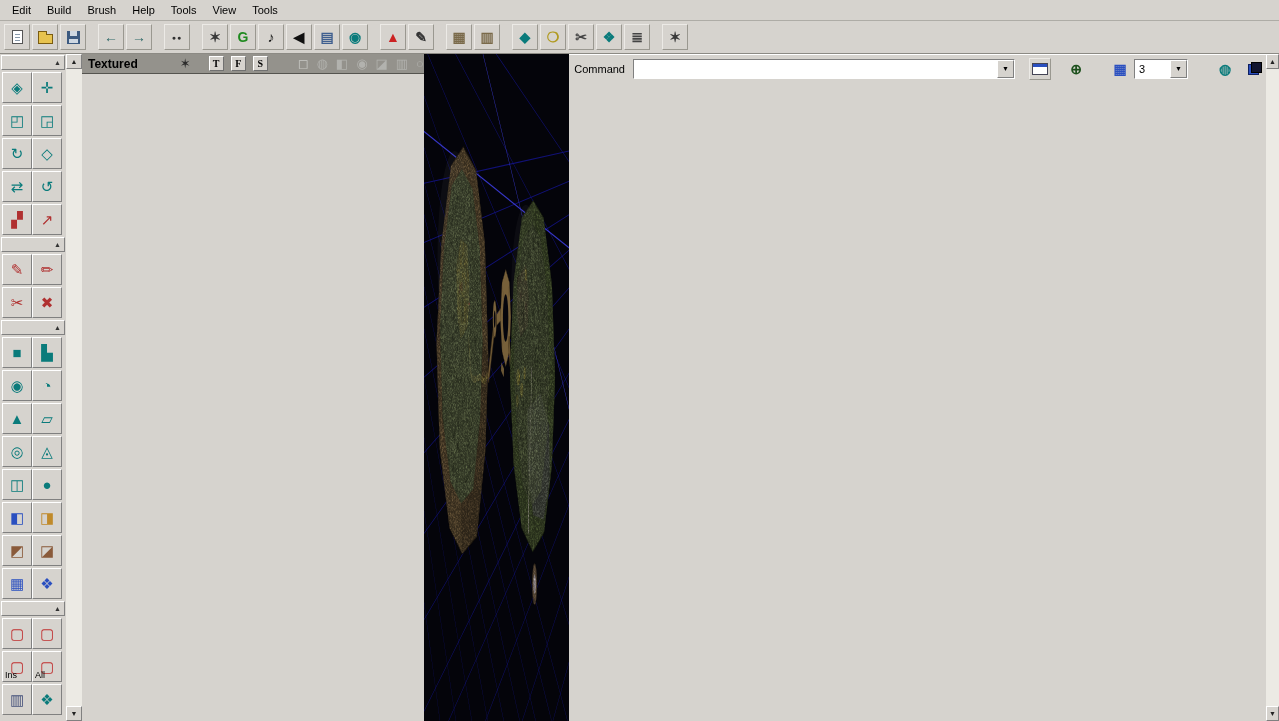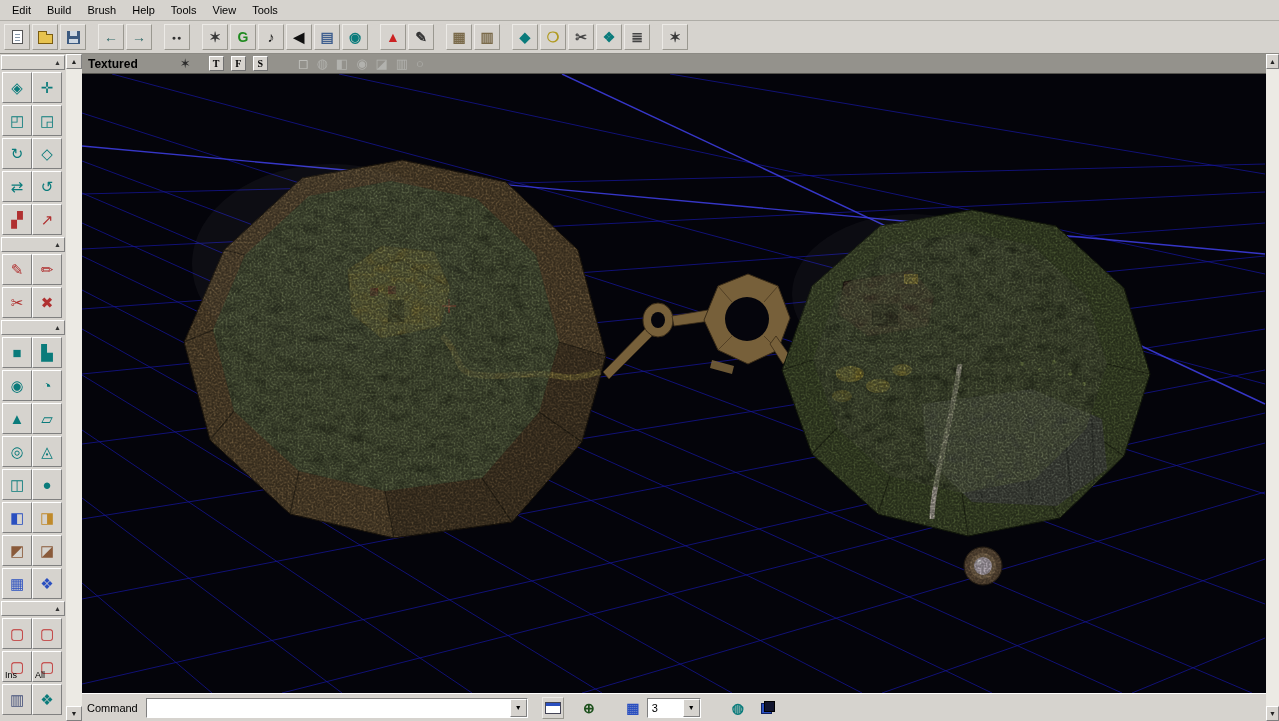--- a/index.html
+++ b/index.html
@@ -45,7 +45,7 @@
             display:flex; align-items:center; justify-content:center; }
 
   
-  #main-col { flex:1; display:flex; flex-direction:column; min-width:0; }
+  #main-col { flex:1; display:flex; flex-direction:row; min-width:0; }
   #vp-header { height:20px; display:flex; align-items:center; border-bottom:1px solid #55544f; }
   #vp-title { font-weight:bold; font-size:12px; color:#000; margin-left:6px; }
   .vh-jack { margin-left:42px; font-size:13px; color:#2b2b2b; }

